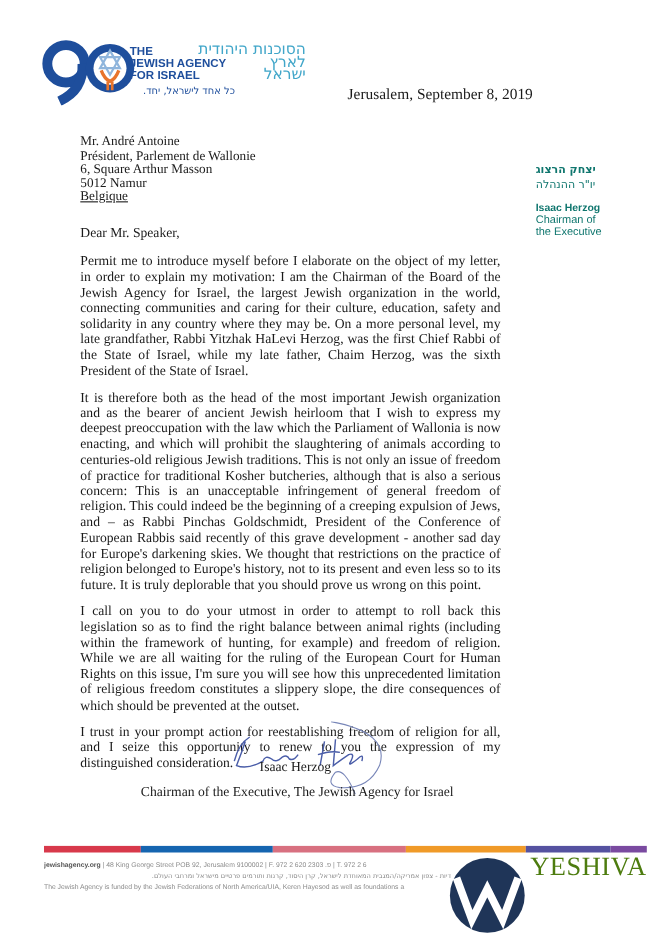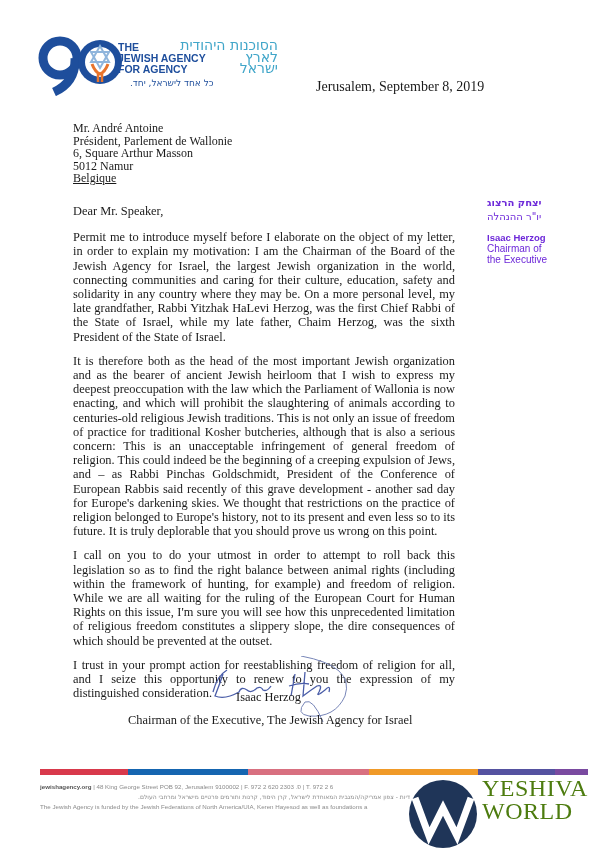--- a/index.html
+++ b/index.html
@@ -62,7 +62,7 @@
   <div class="logo-text">
     <div>THE</div>
     <div>JEWISH AGENCY</div>
-    <div>FOR AGENCY</div>
+    <div>FOR ISRAEL</div>
   </div>
   <div class="logo-heb">
     <div>הסוכנות היהודית</div>

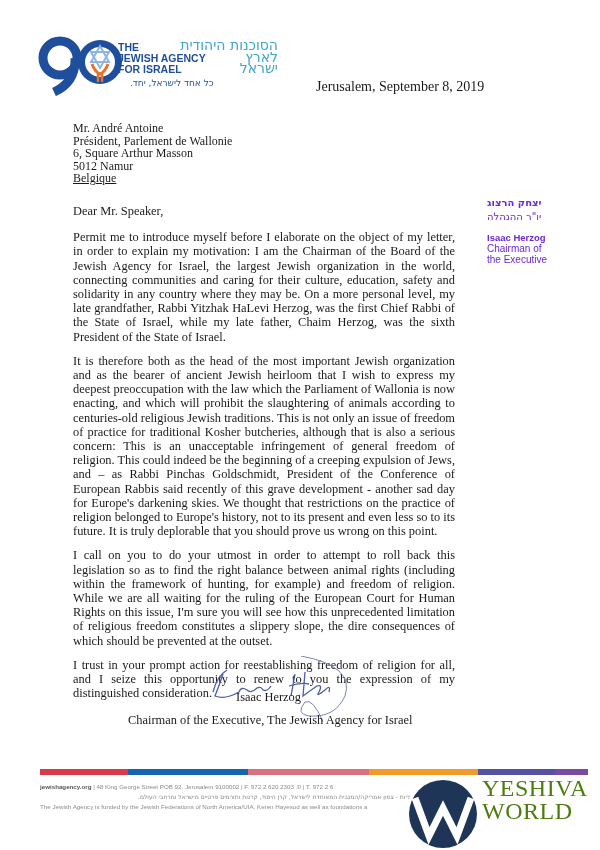--- a/index.html
+++ b/index.html
@@ -17,7 +17,7 @@
     .address div { white-space: nowrap; }
     .underline { text-decoration: underline; }
 
-    .sidebar { position: absolute; left: 487px; top: 149px; width: 100px; font-family: "Liberation Sans", sans-serif; color: #6d28d9; margin-top: 48px; }
+    .sidebar { position: absolute; left: 487px; top: 149px; width: 100px; font-family: "Liberation Sans", sans-serif; color: #0f766e; }
     .sb-heb-name { font-family: "DejaVu Sans", sans-serif; font-weight: bold; font-size: 10px; direction: rtl; text-align: left; }
     .sb-heb-title { font-family: "DejaVu Sans", sans-serif; font-size: 10px; direction: rtl; text-align: left; margin-top: 3px; }
     .sb-name { font-weight: bold; font-size: 9.5px; margin-top: 10px; }

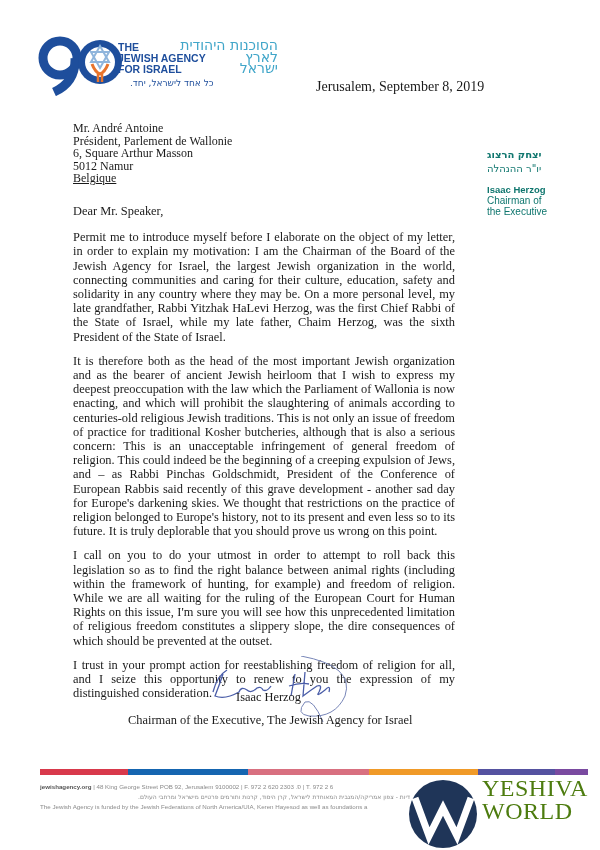--- a/index.html
+++ b/index.html
@@ -127,7 +127,6 @@
   </svg>
   <div class="wm-text">
     <div>YESHIVA</div>
-    <div>WORLD</div>
   </div>
 </div>
 

